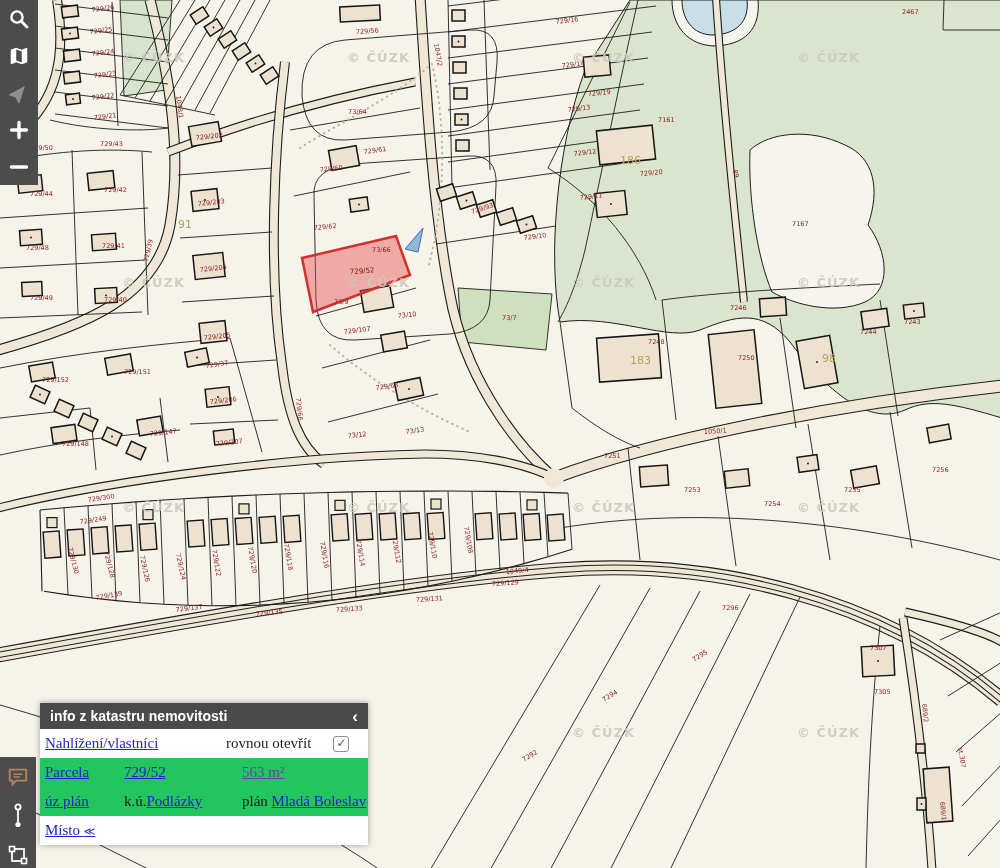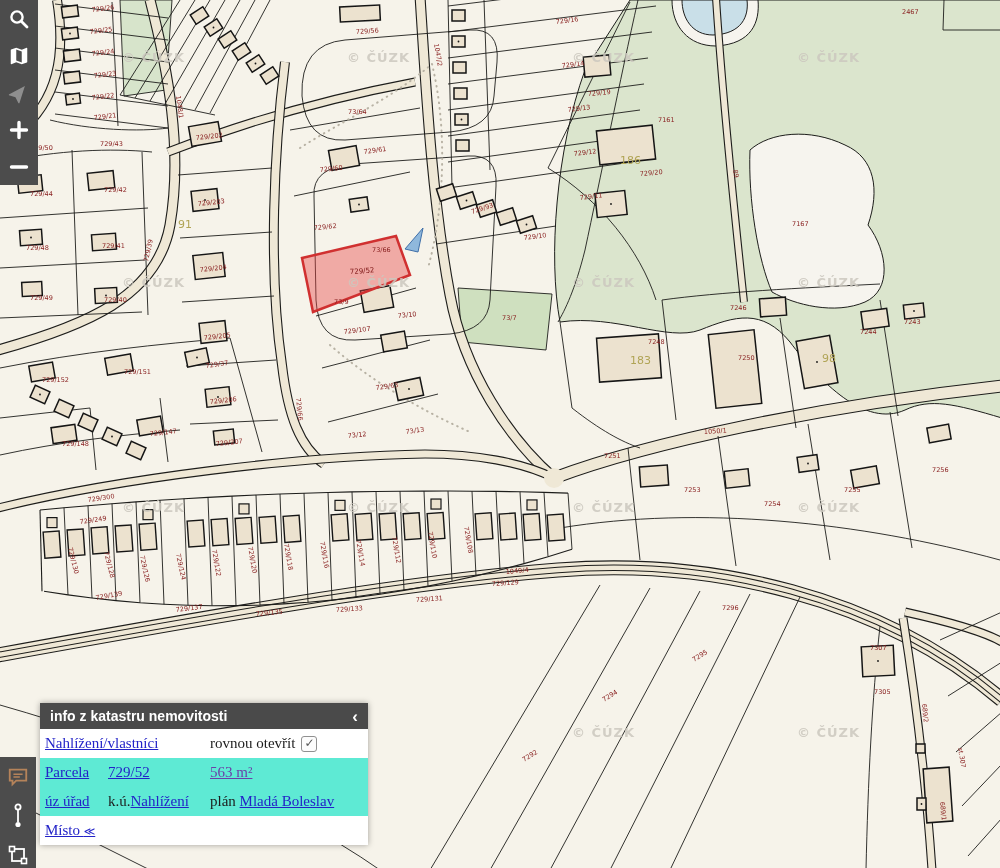--- a/index.html
+++ b/index.html
@@ -24,7 +24,7 @@
          padding:0 10px;font-family:"Liberation Sans",sans-serif;font-size:14px;font-weight:bold;justify-content:space-between;}
   #panel-header .ttl{flex:1;}
   #panel-header .chev{font-size:17px;cursor:pointer;line-height:1;}
-  .prow{display:flex;align-items:center;height:29px;padding-left:5px;}
+  .prow{display:flex;align-items:center;height:29px;padding-left:5px;gap:16px;}
   .prow.alt{background:#5eead4;}
   .c1{width:63px;flex:none;}
   .c2{width:102px;flex:none;}

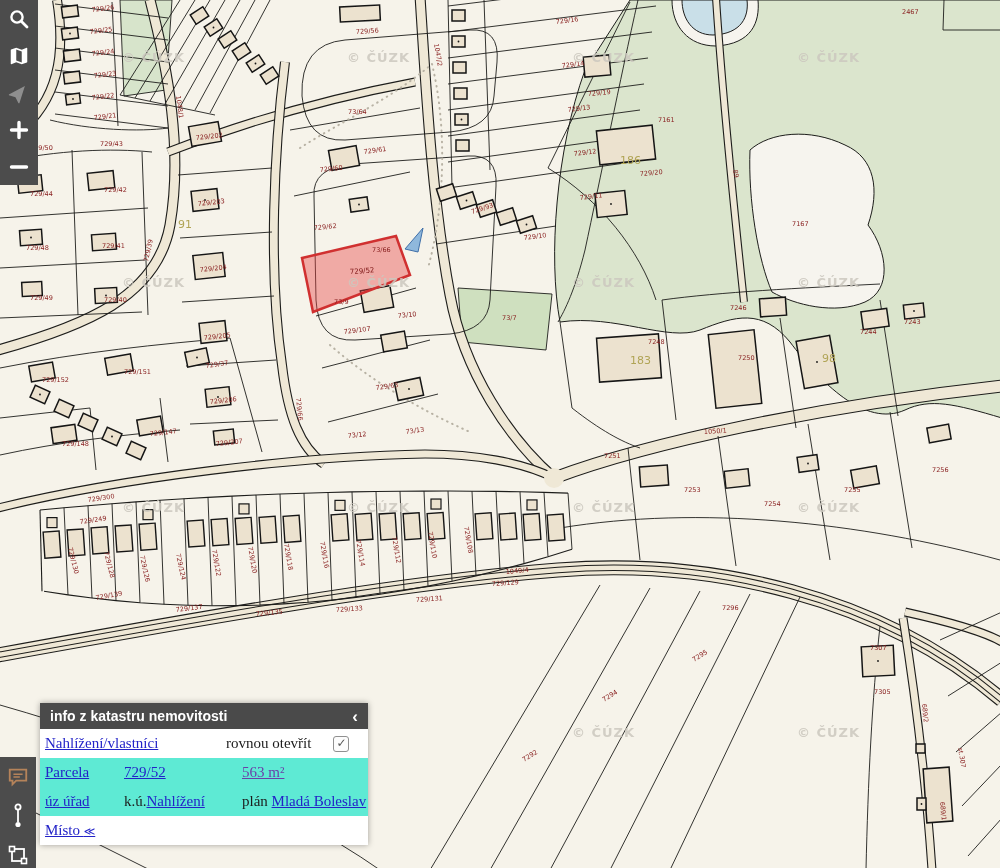--- a/index.html
+++ b/index.html
@@ -25,7 +25,7 @@
   #panel-header .ttl{flex:1;}
   #panel-header .chev{font-size:17px;cursor:pointer;line-height:1;}
   .prow{display:flex;align-items:center;height:29px;padding-left:5px;gap:16px;}
-  .prow.alt{background:#5eead4;}
+  .prow.alt{background:#22c55e;}
   .c1{width:63px;flex:none;}
   .c2{width:102px;flex:none;}
   .c3{flex:1;}

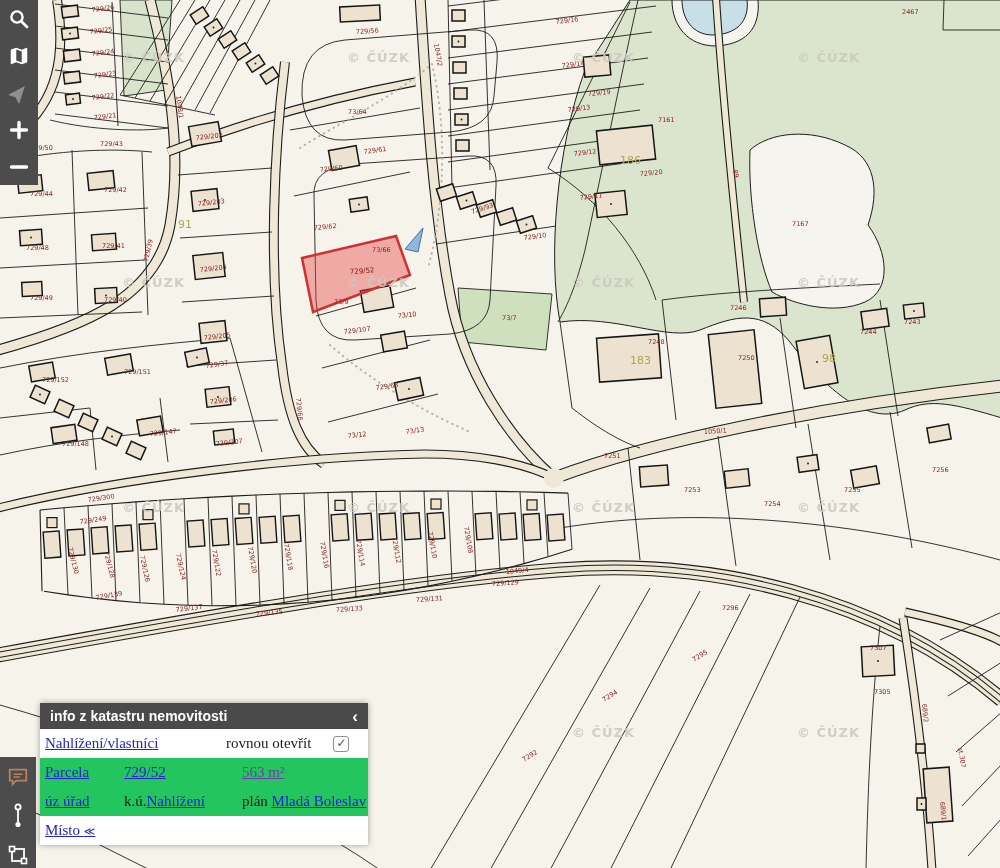--- a/index.html
+++ b/index.html
@@ -463,7 +463,7 @@
       <span class="c3"><a class="lnk visited">563 m²</a></span>
     </div>
     <div class="prow alt">
-      <span class="c1"><a class="lnk">úz úřad</a></span>
+      <span class="c1"><a class="lnk">úz plán</a></span>
       <span class="c2"><span>k.ú.</span><a class="lnk">Nahlížení</a></span>
       <span class="c3"><span>plán</span> <a class="lnk">Mladá Boleslav</a></span>
     </div>

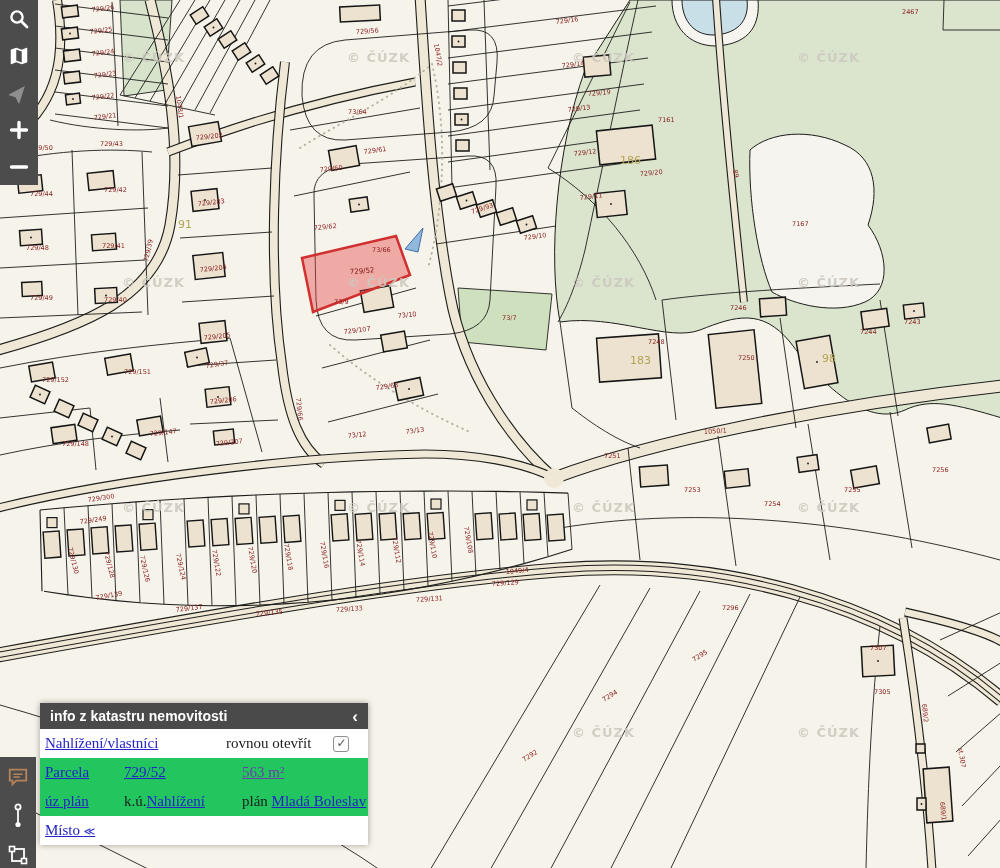--- a/index.html
+++ b/index.html
@@ -464,7 +464,7 @@
     </div>
     <div class="prow alt">
       <span class="c1"><a class="lnk">úz plán</a></span>
-      <span class="c2"><span>k.ú.</span><a class="lnk">Nahlížení</a></span>
+      <span class="c2"><span>k.ú.</span><a class="lnk">Podlázky</a></span>
       <span class="c3"><span>plán</span> <a class="lnk">Mladá Boleslav</a></span>
     </div>
     <div class="prow">

